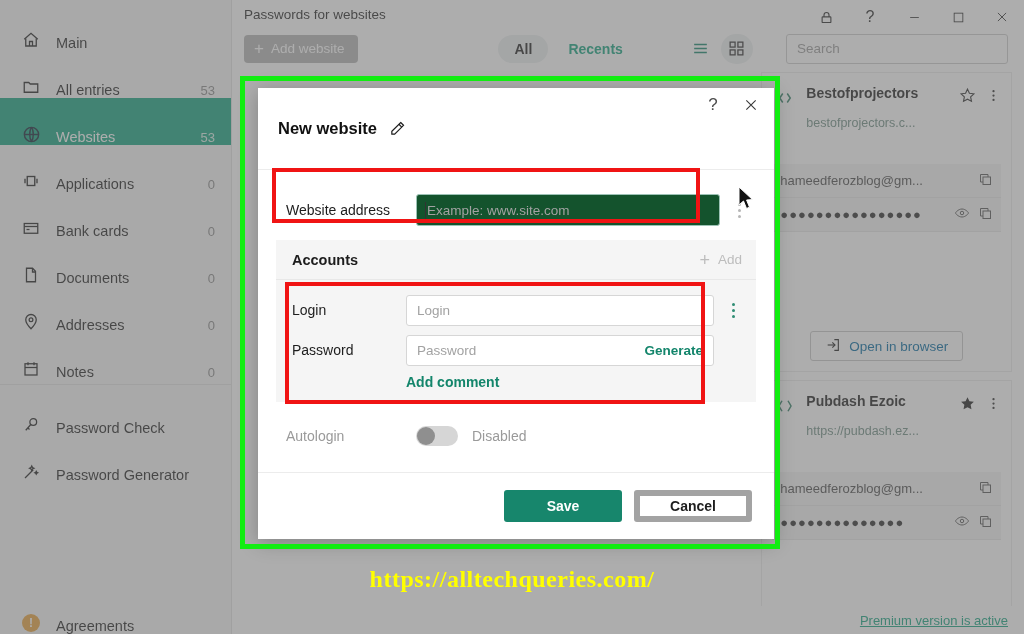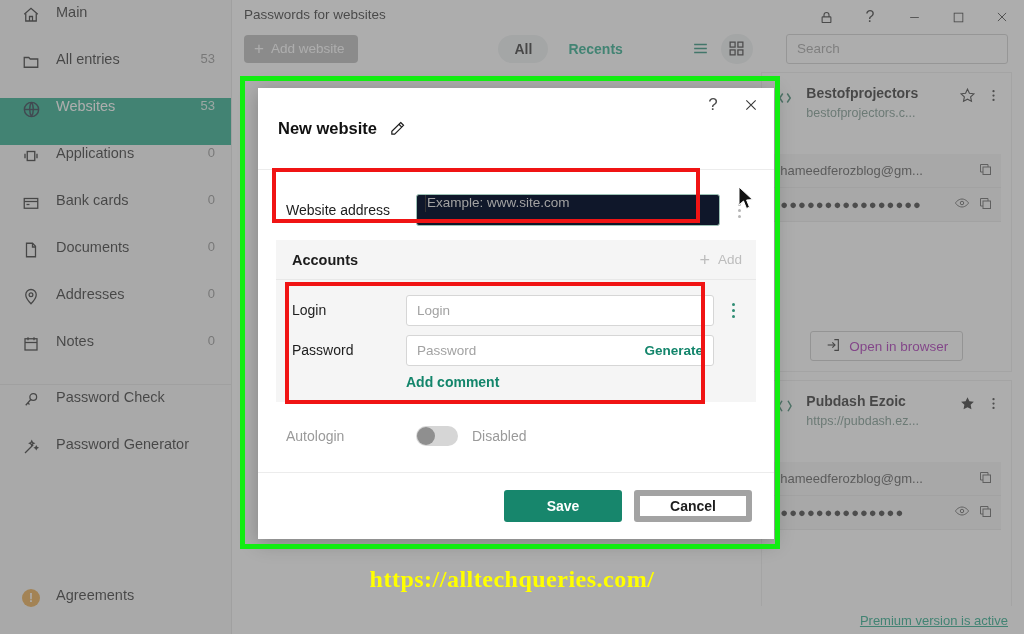--- a/index.html
+++ b/index.html
@@ -33,7 +33,7 @@
   }
   .nav-item {
     height: 47px;
-    display: flex; align-items: flex-start;
+    display: flex; align-items: flex-end;
     padding: 0 16px 0 20px;
     color: #1d1d1d;
     font-size: 14.5px;

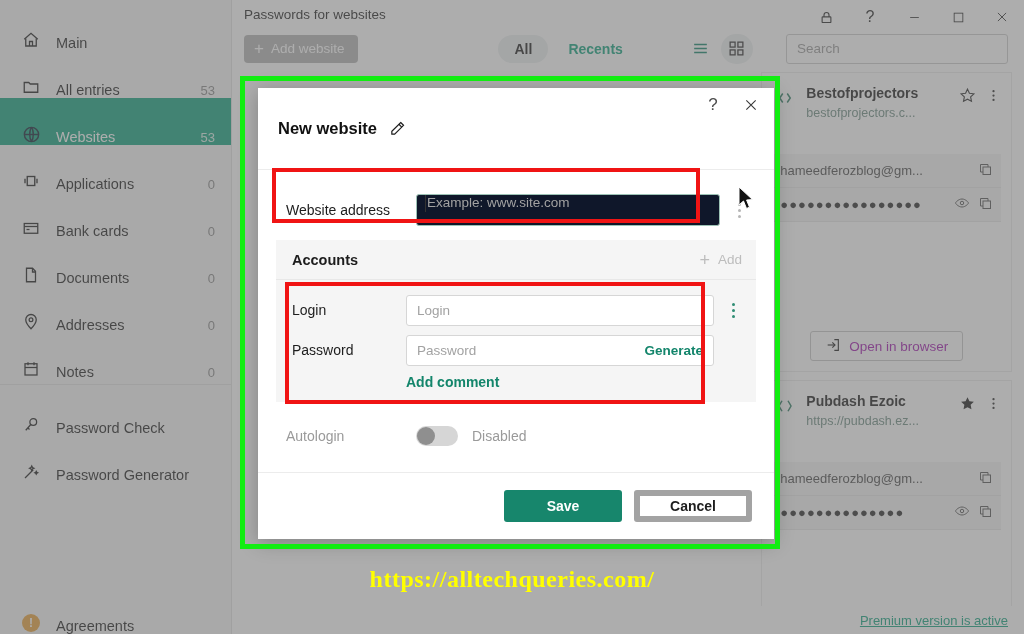--- a/index.html
+++ b/index.html
@@ -183,7 +183,7 @@
     white-space: nowrap; overflow: hidden; text-overflow: ellipsis;
   }
   .card-url {
-    font-size: 12.5px; color: #6f8e84; margin-top: 5px;
+    font-size: 12.5px; color: #6f8e84; margin-top: 15px;
     white-space: nowrap; overflow: hidden; text-overflow: ellipsis;
   }
   .card-act { display:flex; align-items:center; gap: 10px; padding-top:2px; }

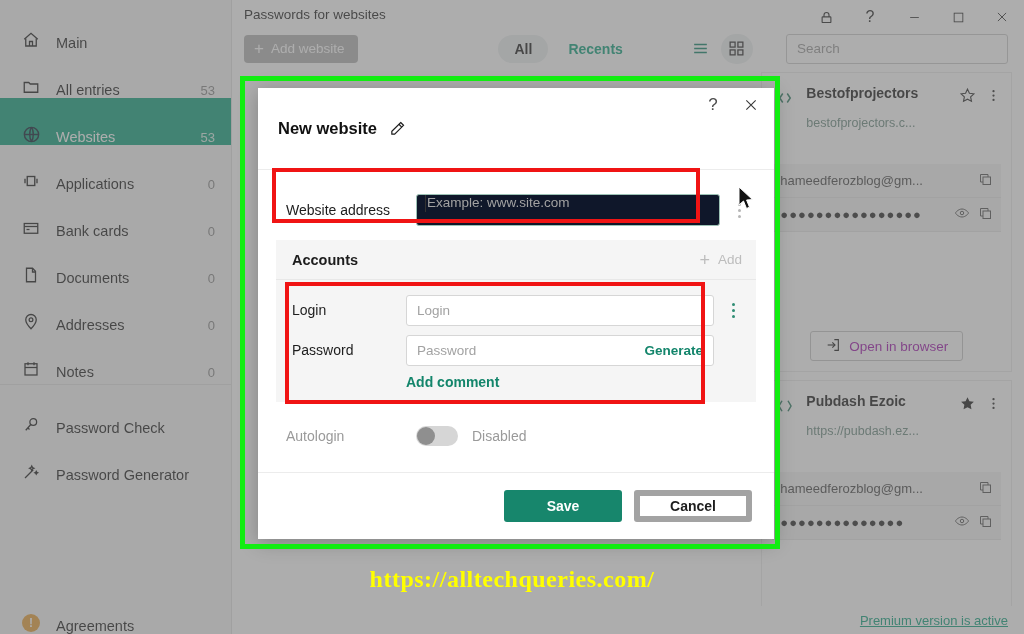--- a/index.html
+++ b/index.html
@@ -266,8 +266,8 @@
     height: 32px;
     border: 1px solid #cfcfcf;
     border-radius: 3px;
-    background: #0f172a;
-    display: flex; align-items: flex-start;
+    background: #14532d;
+    display: flex; align-items: center;
     padding: 0 10px;
     font-size: 13.5px;
     color: #a2a2a2;

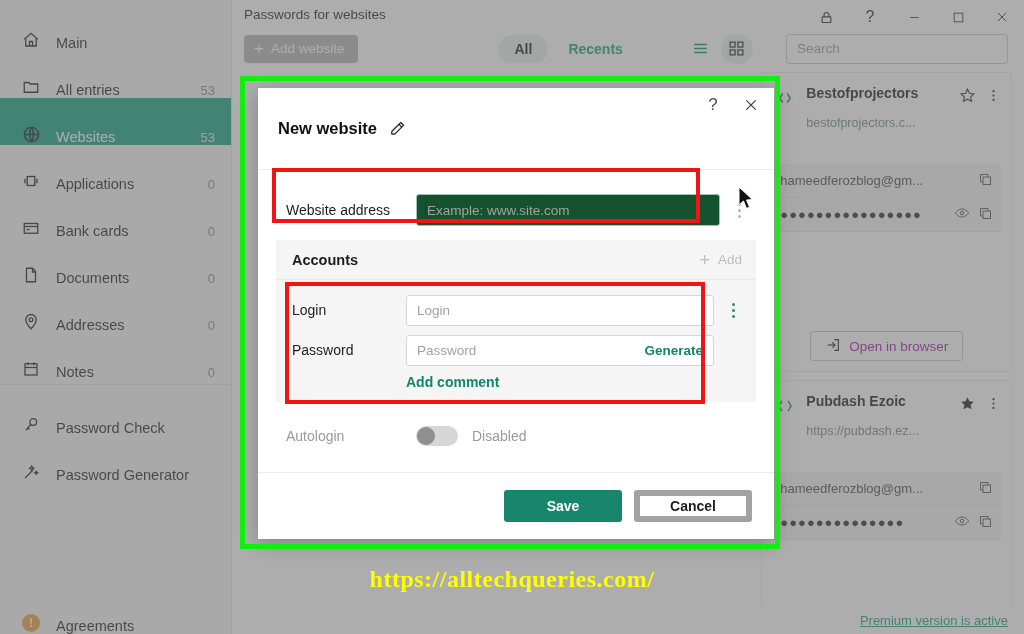--- a/index.html
+++ b/index.html
@@ -206,7 +206,7 @@
     height: 30px; padding: 0 14px;
     border: 1px solid #c7c7c7; border-radius: 3px;
     display: flex; align-items: center; gap: 8px;
-    font-size: 13.5px; color: #a21caf; background:#fff;
+    font-size: 13.5px; color: #0369a1; background:#fff;
   }
 
   .statusbar {

